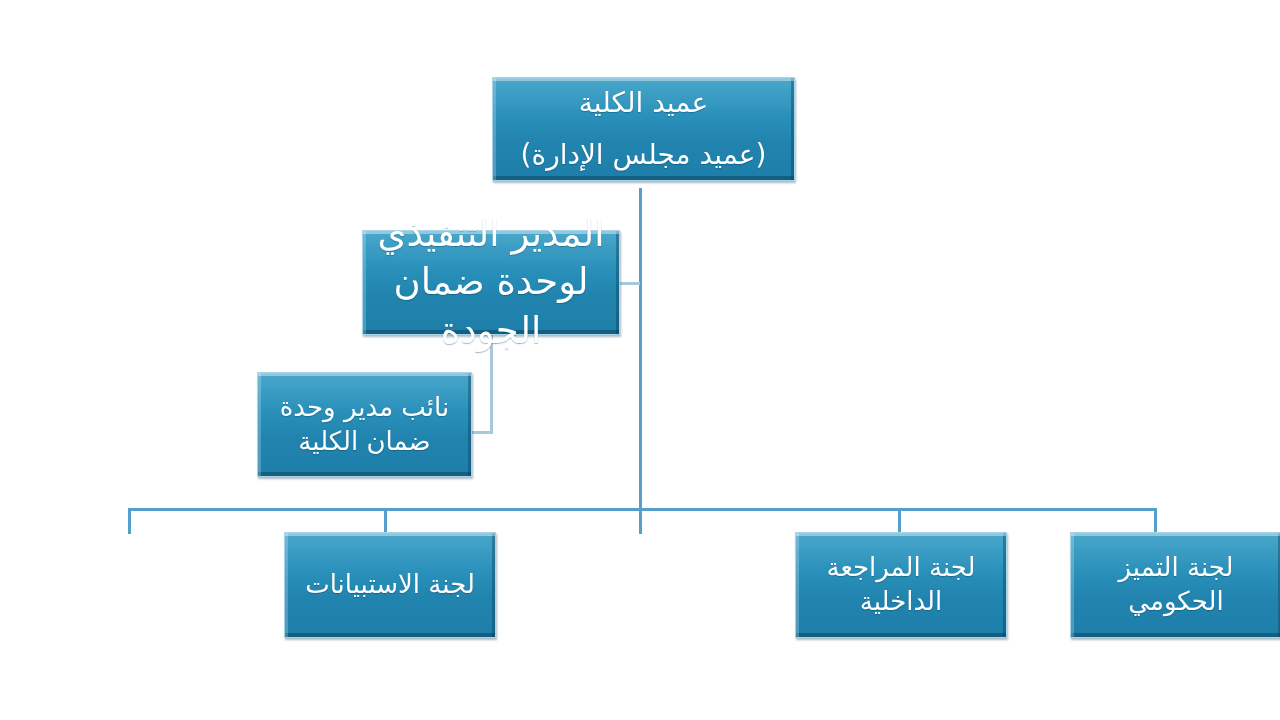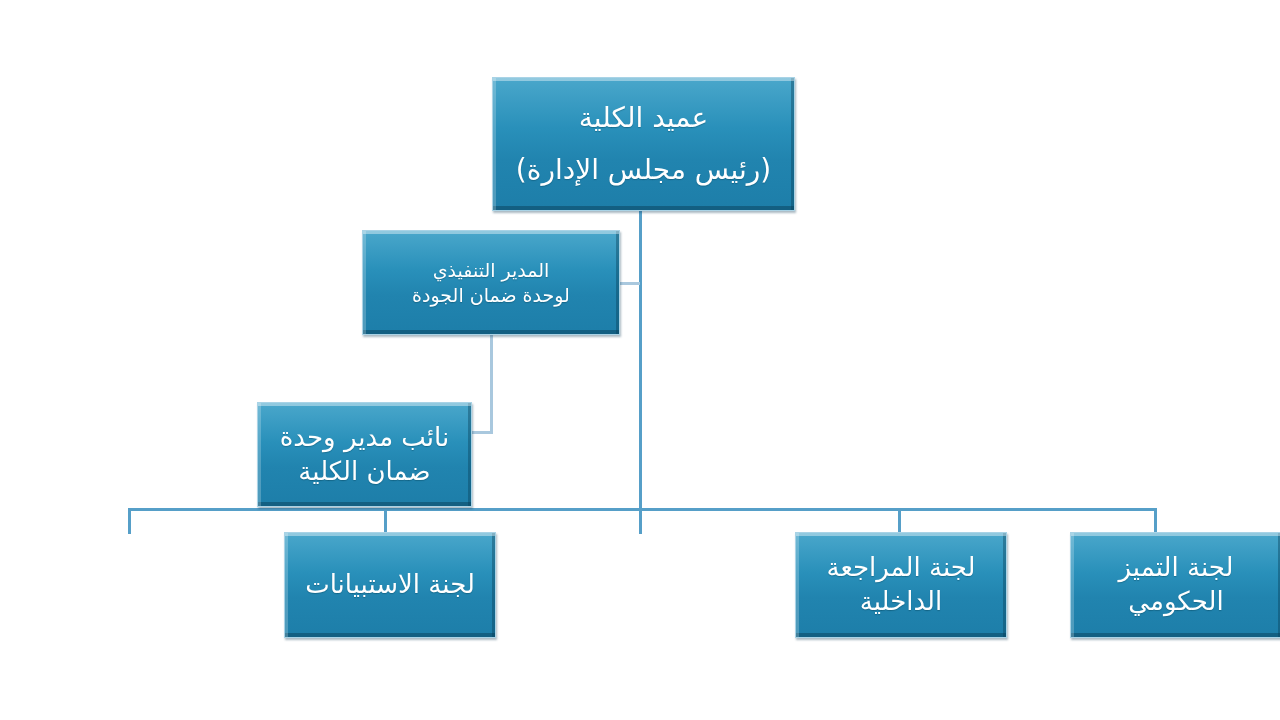--- a/index.html
+++ b/index.html
@@ -27,7 +27,7 @@
   }
   .node .ln{display:block;width:100%;}
   
-  .n-root{left:492px;top:77px;width:303px;height:134px;font-size:28px;gap:15px;padding:20px 6px;}
+  .n-root{left:492px;top:77px;width:303px;height:104px;font-size:28px;gap:15px;padding:20px 6px;}
   .n-exec{left:362px;top:230px;width:258px;height:105px;font-size:19px;padding:4px 5px;}
   .n-dep {left:257px;top:402px;width:215px;height:105px;font-size:26px;padding:0 5px;}
   .n-com {top:532px;width:212px;height:106px;font-size:26px;padding:4px 6px;}

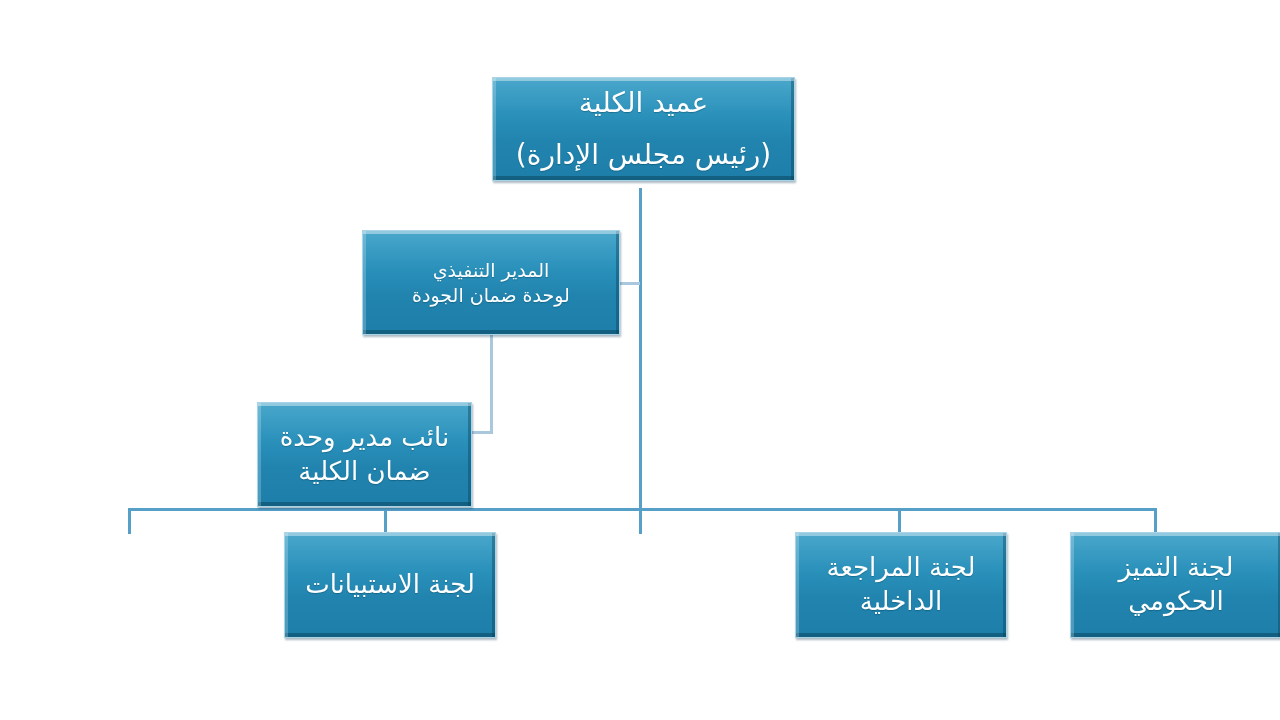--- a/index.html
+++ b/index.html
@@ -65,7 +65,7 @@
 
   <div class="node n-root">
     <span class="ln">عميد الكلية</span>
-    <span class="ln">(رئيس مجلس الإدارة)</span>
+    <span class="ln">(عميد مجلس الإدارة)</span>
   </div>
 
   <div class="node n-exec">

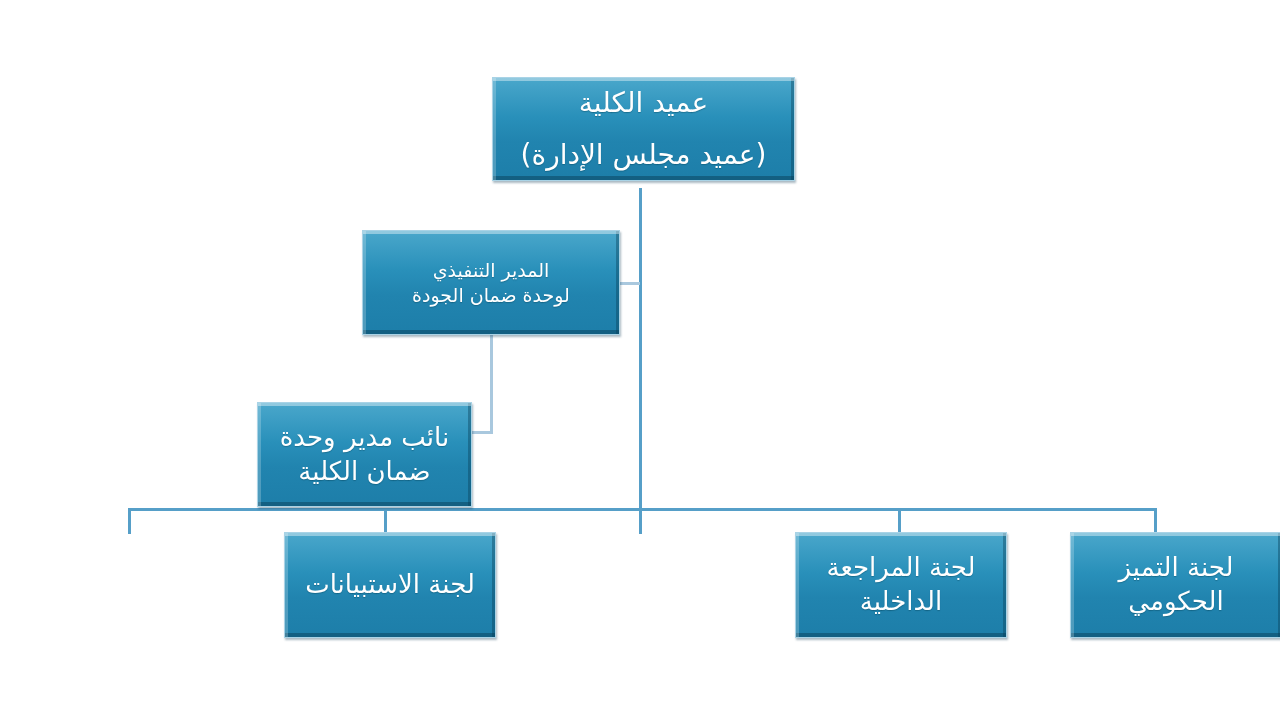--- a/index.html
+++ b/index.html
@@ -28,7 +28,7 @@
   .node .ln{display:block;width:100%;}
   
   .n-root{left:492px;top:77px;width:303px;height:104px;font-size:28px;gap:15px;padding:20px 6px;}
-  .n-exec{left:362px;top:230px;width:258px;height:105px;font-size:19px;padding:4px 5px;}
+  .n-exec{left:362px;top:230px;width:258px;height:105px;font-size:37px;padding:4px 5px;}
   .n-dep {left:257px;top:402px;width:215px;height:105px;font-size:26px;padding:0 5px;}
   .n-com {top:532px;width:212px;height:106px;font-size:26px;padding:4px 6px;}
   .n-c1{left:23px;}

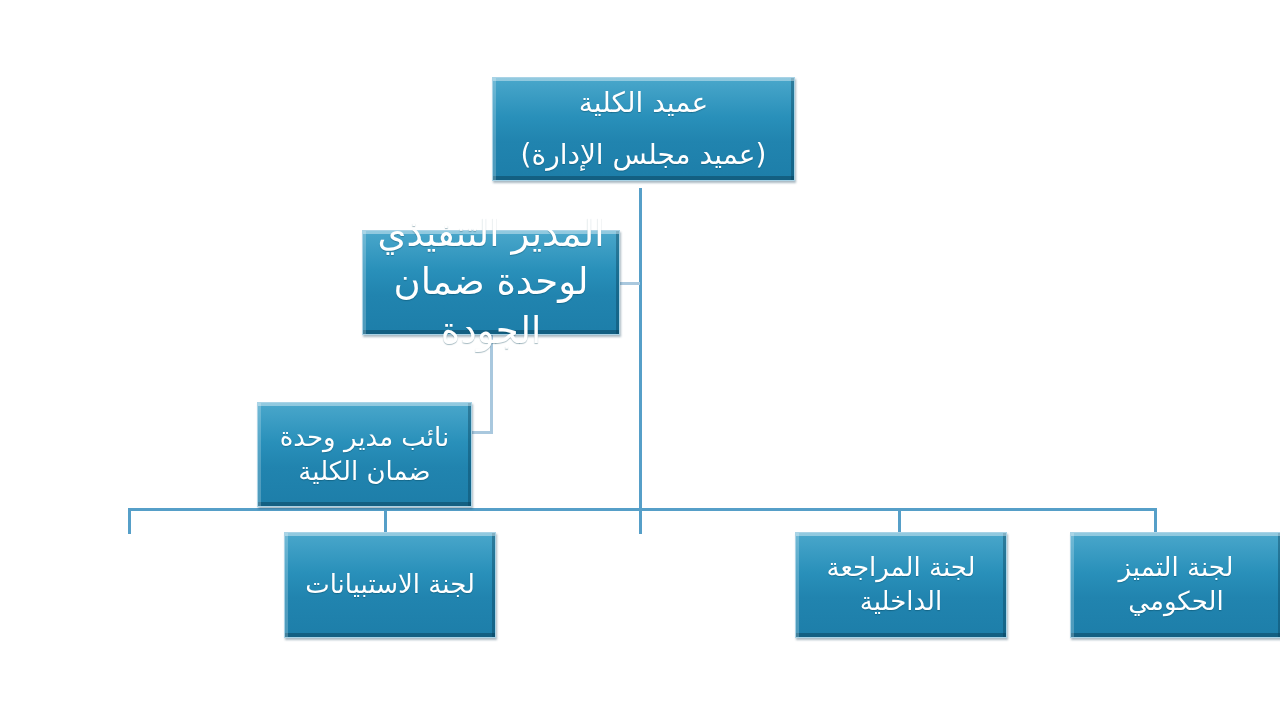--- a/index.html
+++ b/index.html
@@ -29,7 +29,7 @@
   
   .n-root{left:492px;top:77px;width:303px;height:104px;font-size:28px;gap:15px;padding:20px 6px;}
   .n-exec{left:362px;top:230px;width:258px;height:105px;font-size:37px;padding:4px 5px;}
-  .n-dep {left:257px;top:402px;width:215px;height:105px;font-size:26px;padding:0 5px;}
+  .n-dep {left:257px;top:372px;width:215px;height:105px;font-size:26px;padding:0 5px;}
   .n-com {top:532px;width:212px;height:106px;font-size:26px;padding:4px 6px;}
   .n-c1{left:23px;}
   .n-c2{left:284px;}

